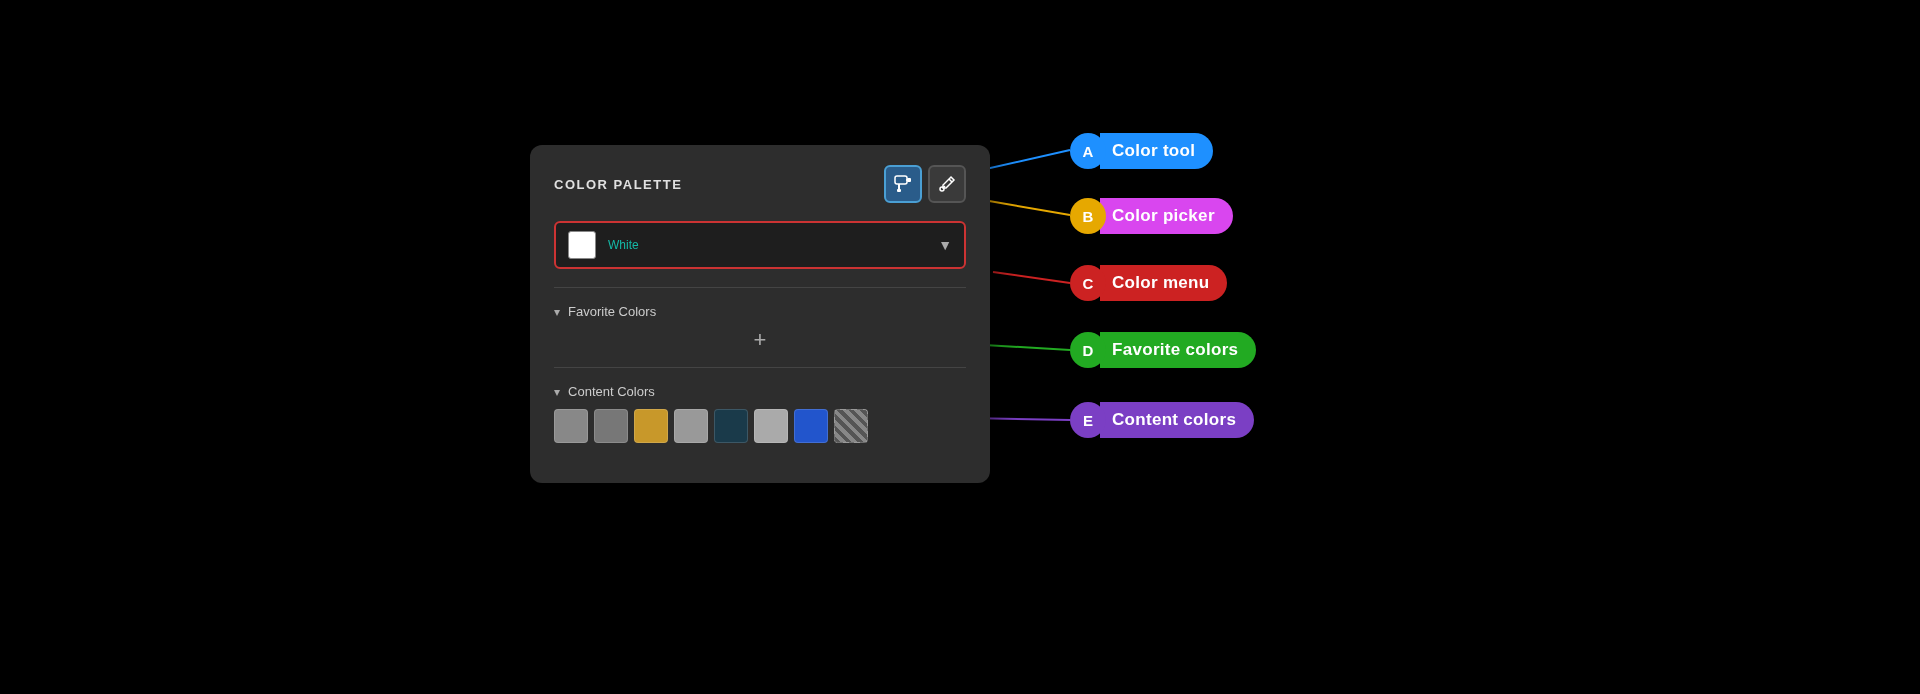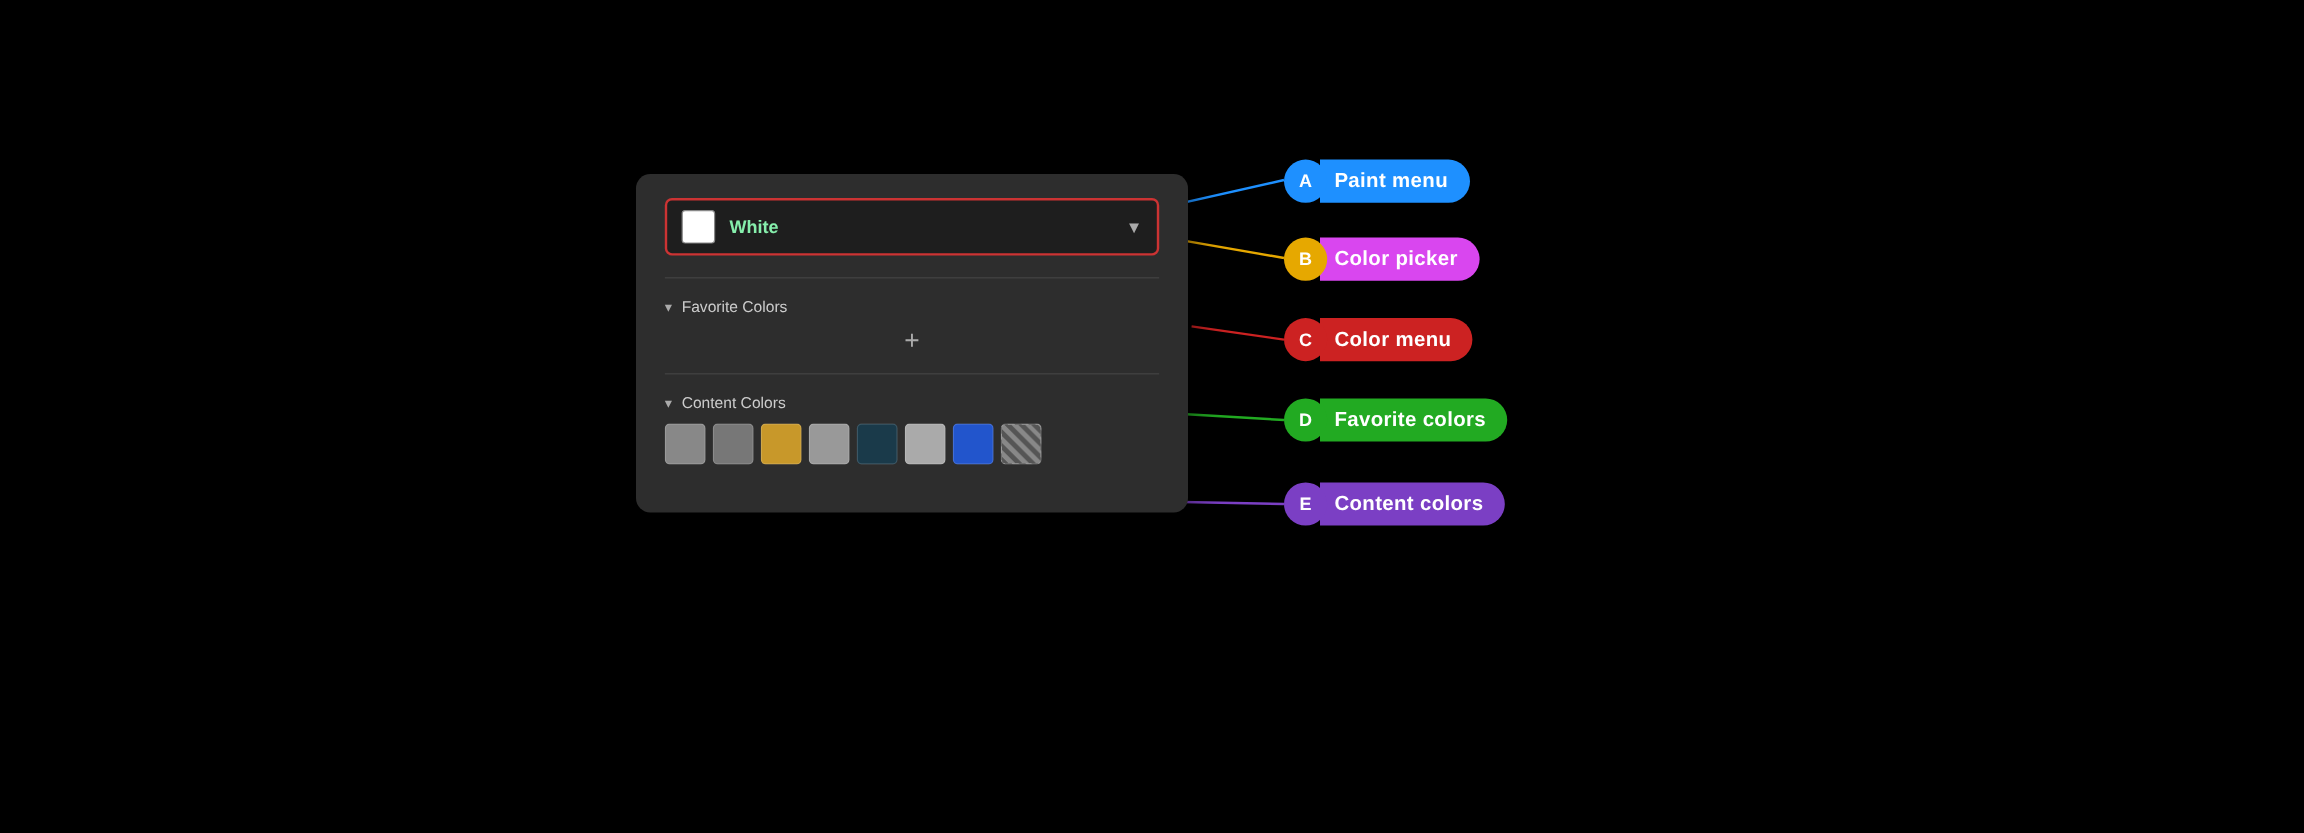--- a/index.html
+++ b/index.html
@@ -274,7 +274,7 @@
 
 <div class="label label-a" style="position:absolute; left:1070px; top:131px;">
   <div class="label-badge">A</div>
-  <div class="label-text">Paint menu</div>
+  <div class="label-text">Color tool</div>
 </div>
 
 <div class="label label-b" style="position:absolute; left:1070px; top:196px;">

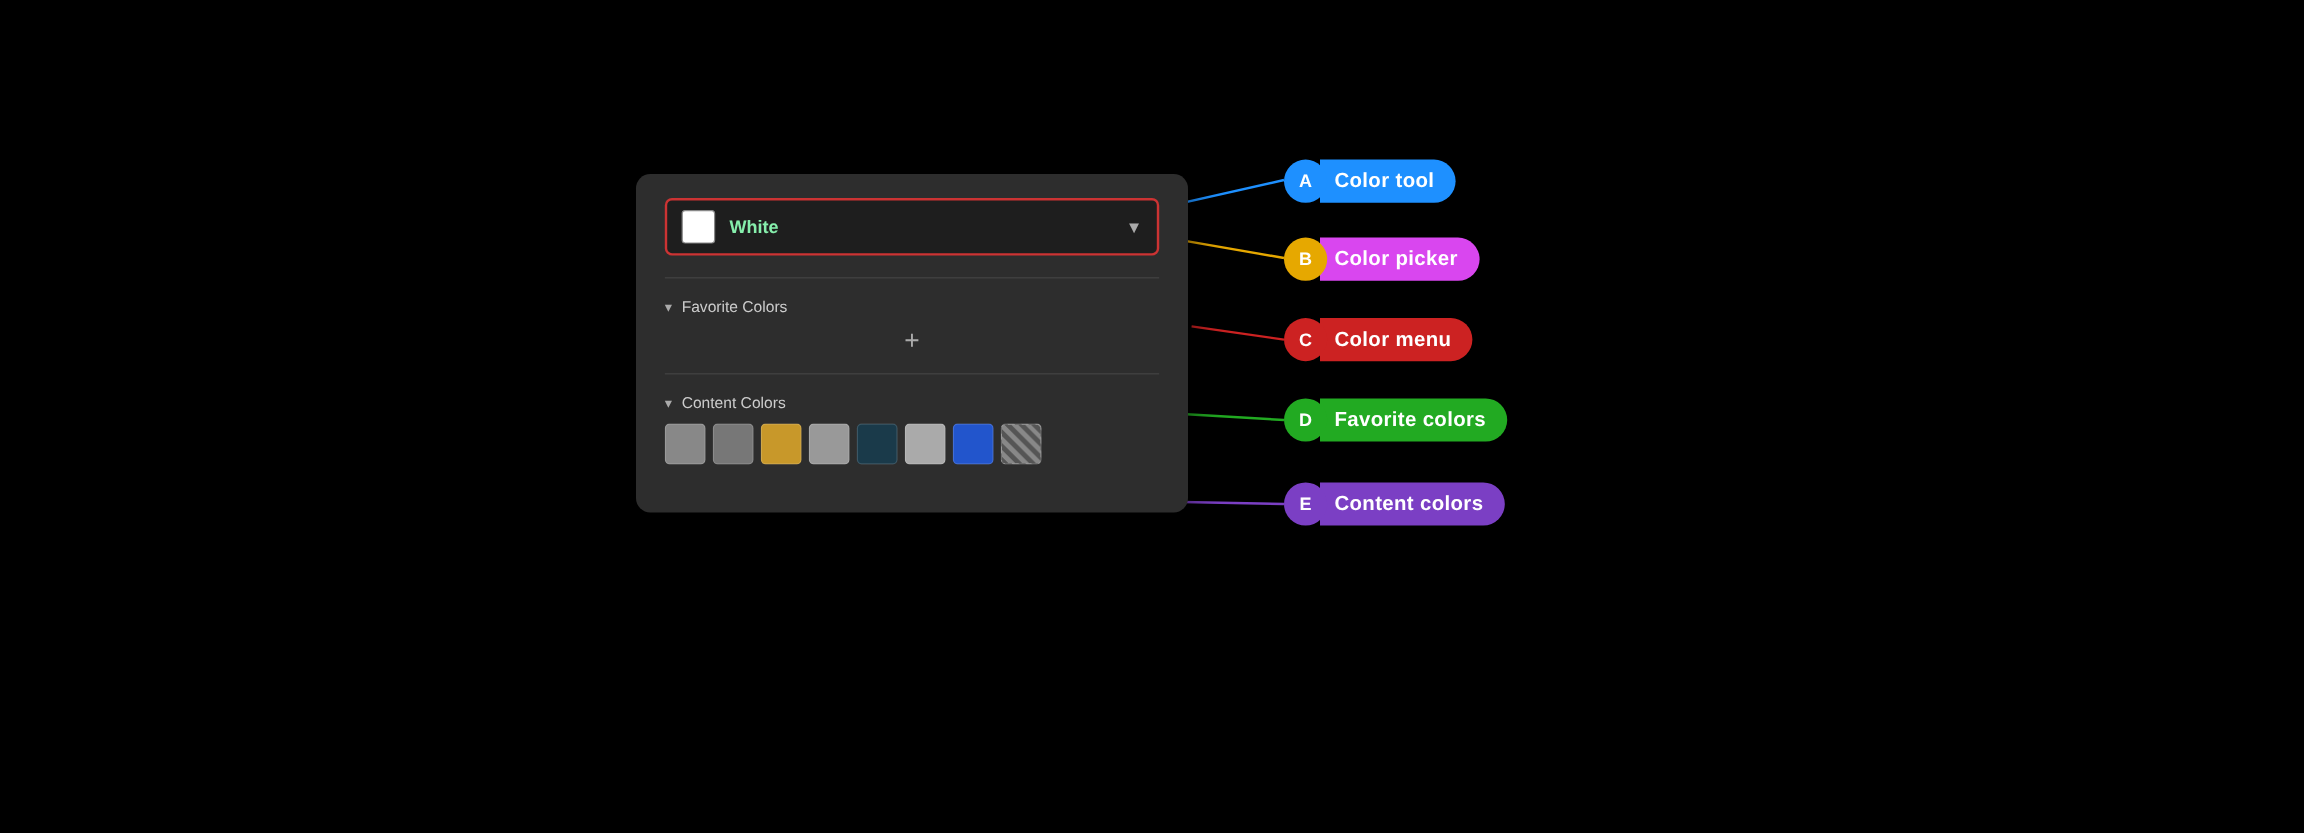--- a/index.html
+++ b/index.html
@@ -236,6 +236,30 @@
 
 <div class="panel">
 
+  <div class="panel-header">
+    <span class="panel-title">COLOR PALETTE</span>
+    <div class="panel-icons">
+      <div class="icon-btn active">
+
+        <svg width="20" height="20" viewBox="0 0 20 20" fill="none" xmlns="http://www.w3.org/2000/svg">
+          <rect x="2" y="2" width="12" height="8" rx="2" stroke="white" stroke-width="1.5" fill="none"></rect>
+          <rect x="5" y="10" width="2" height="5" fill="white"></rect>
+          <rect x="4" y="15" width="4" height="3" rx="1" fill="white"></rect>
+          <rect x="14" y="4" width="4" height="4" rx="1" fill="white"></rect>
+          <line x1="13" y1="6" x2="14" y2="6" stroke="white" stroke-width="1.5"></line>
+        </svg>
+      </div>
+      <div class="icon-btn">
+
+        <svg width="20" height="20" viewBox="0 0 20 20" fill="none" xmlns="http://www.w3.org/2000/svg">
+          <path d="M14 3L17 6L9 14L6 14L6 11L14 3Z" stroke="white" stroke-width="1.5" fill="none"></path>
+          <path d="M12 5L15 8" stroke="white" stroke-width="1.5"></path>
+          <circle cx="5" cy="15" r="2" stroke="white" stroke-width="1.5" fill="none"></circle>
+          <line x1="6" y1="14" x2="8" y2="12" stroke="white" stroke-width="1.5"></line>
+        </svg>
+      </div>
+    </div>
+  </div>
 
   <div class="color-menu">
     <div class="color-swatch"></div>

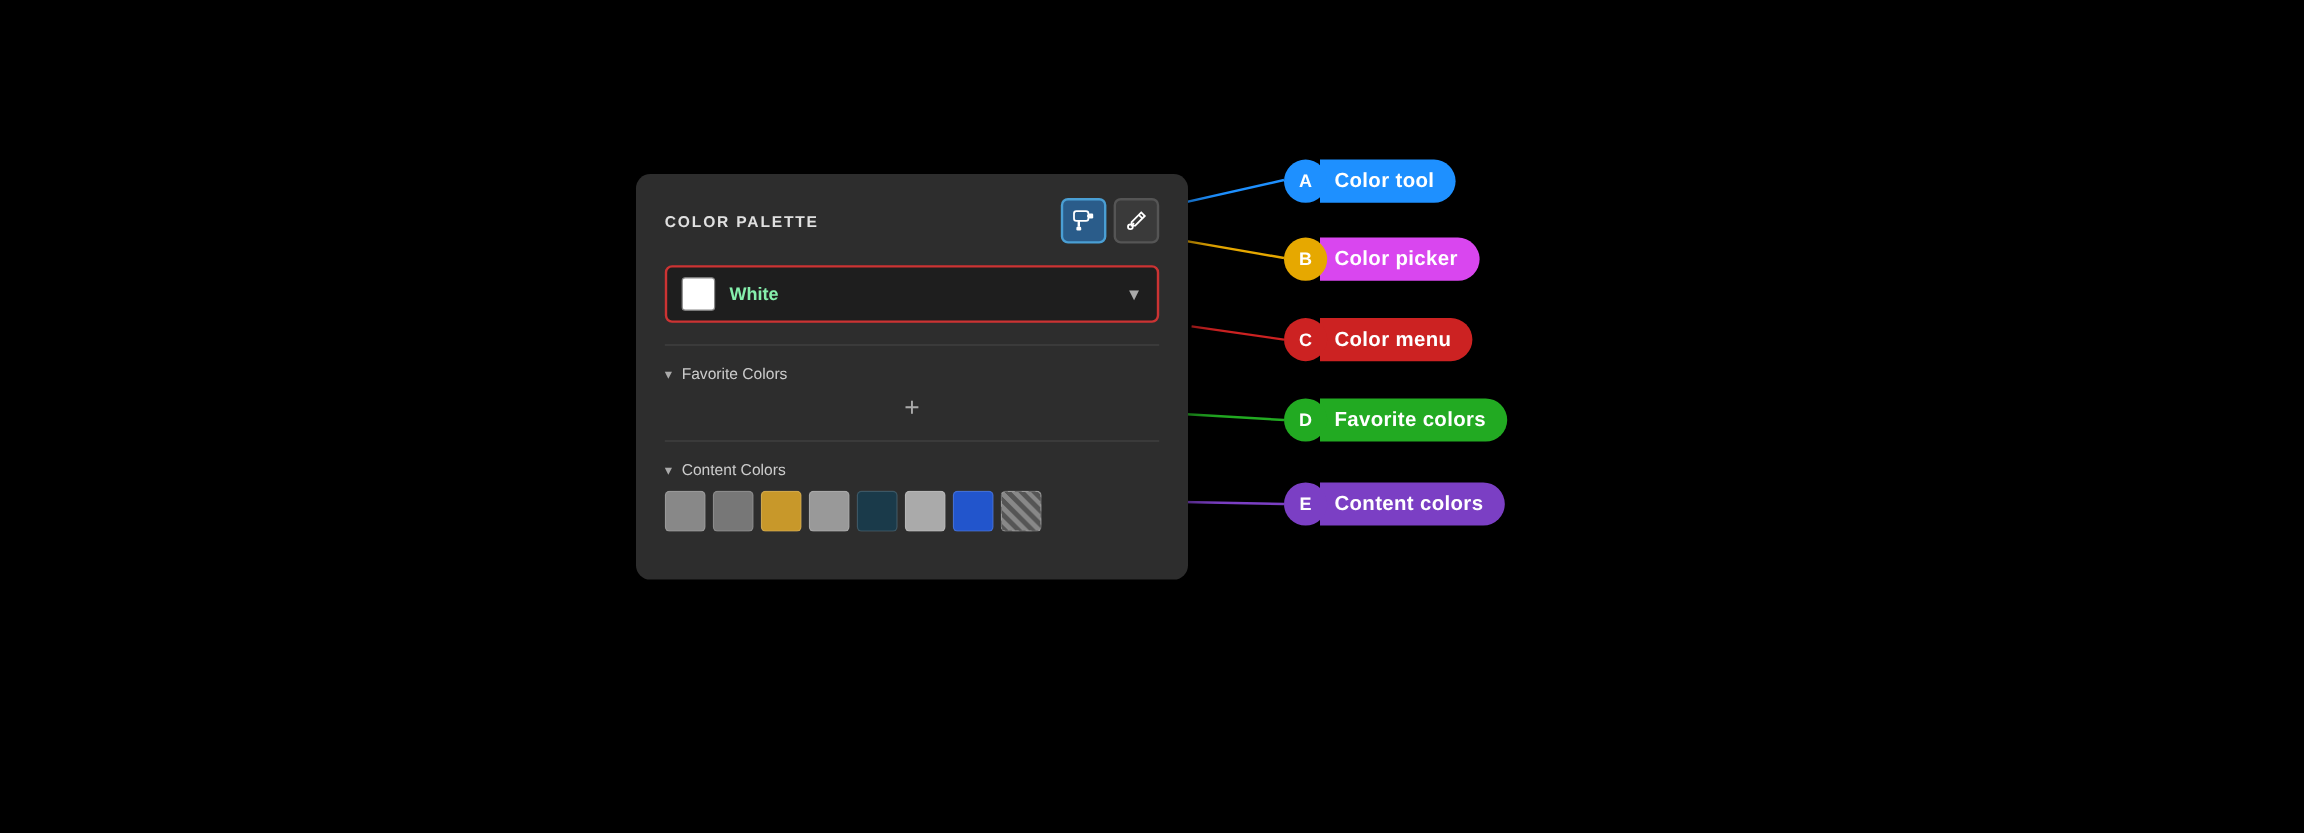--- a/index.html
+++ b/index.html
@@ -87,10 +87,9 @@
     }
 
     .color-name {
-      color: #86efac;
-      font-size: 15px;
+      color: #14b8a6;
+      font-size: 12px;
       flex: 1;
-      font-weight: bold;
     }
 
     .dropdown-arrow {

